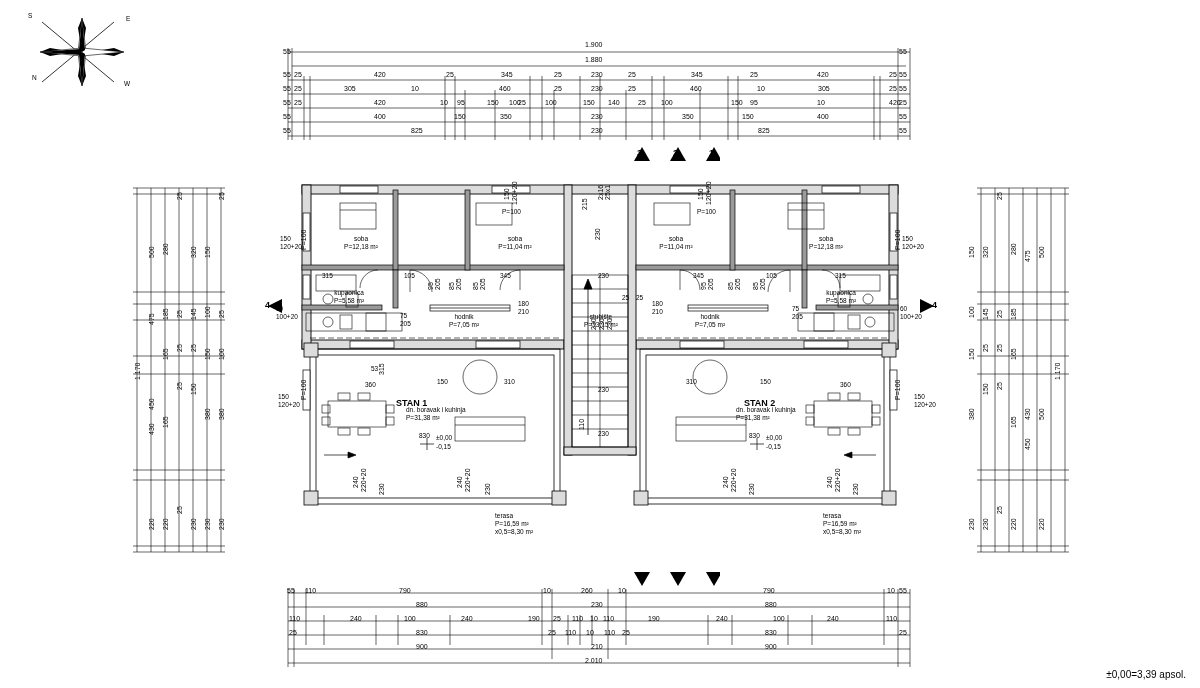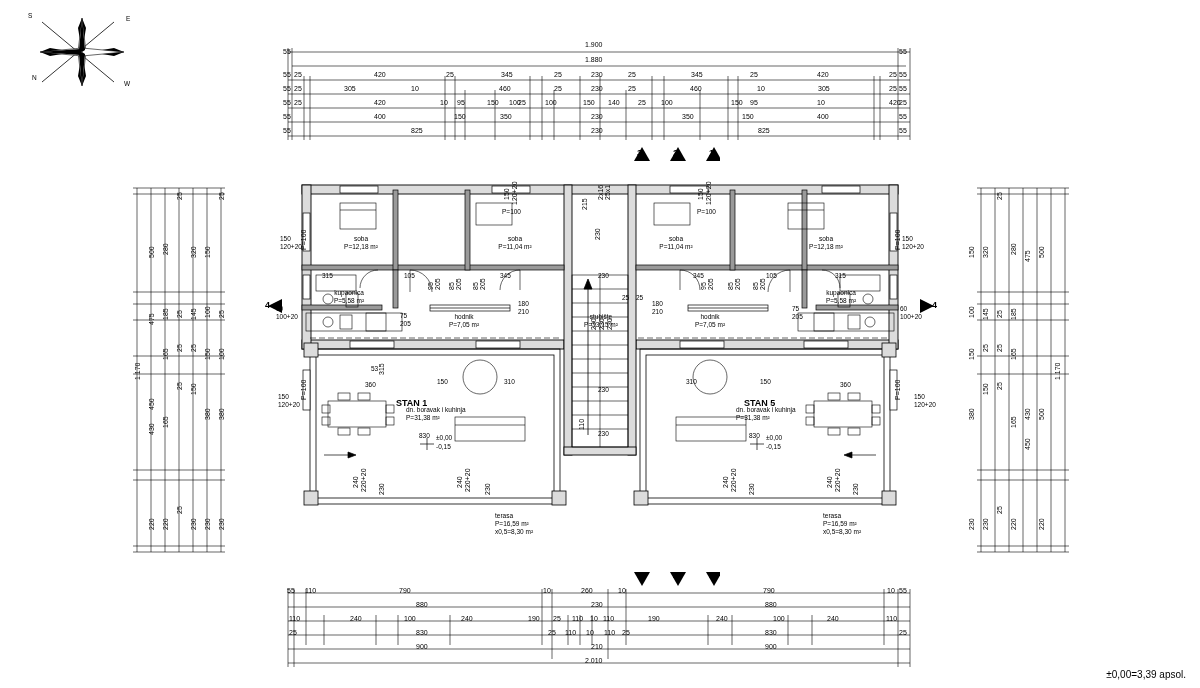--- a/index.html
+++ b/index.html
@@ -632,7 +632,7 @@
     <div>hodnik</div>
     <div>P=7,05 m²</div>
   </div>
-  <div class="abs stan" style="left:744px;top:398px;">STAN 5</div>
+  <div class="abs stan" style="left:744px;top:398px;">STAN 2</div>
   <div class="abs rm" style="left:736px;top:406px;width:92px;text-align:left;">
     <div>dn. boravak i kuhinja</div>
     <div>P=31,38 m²</div>

